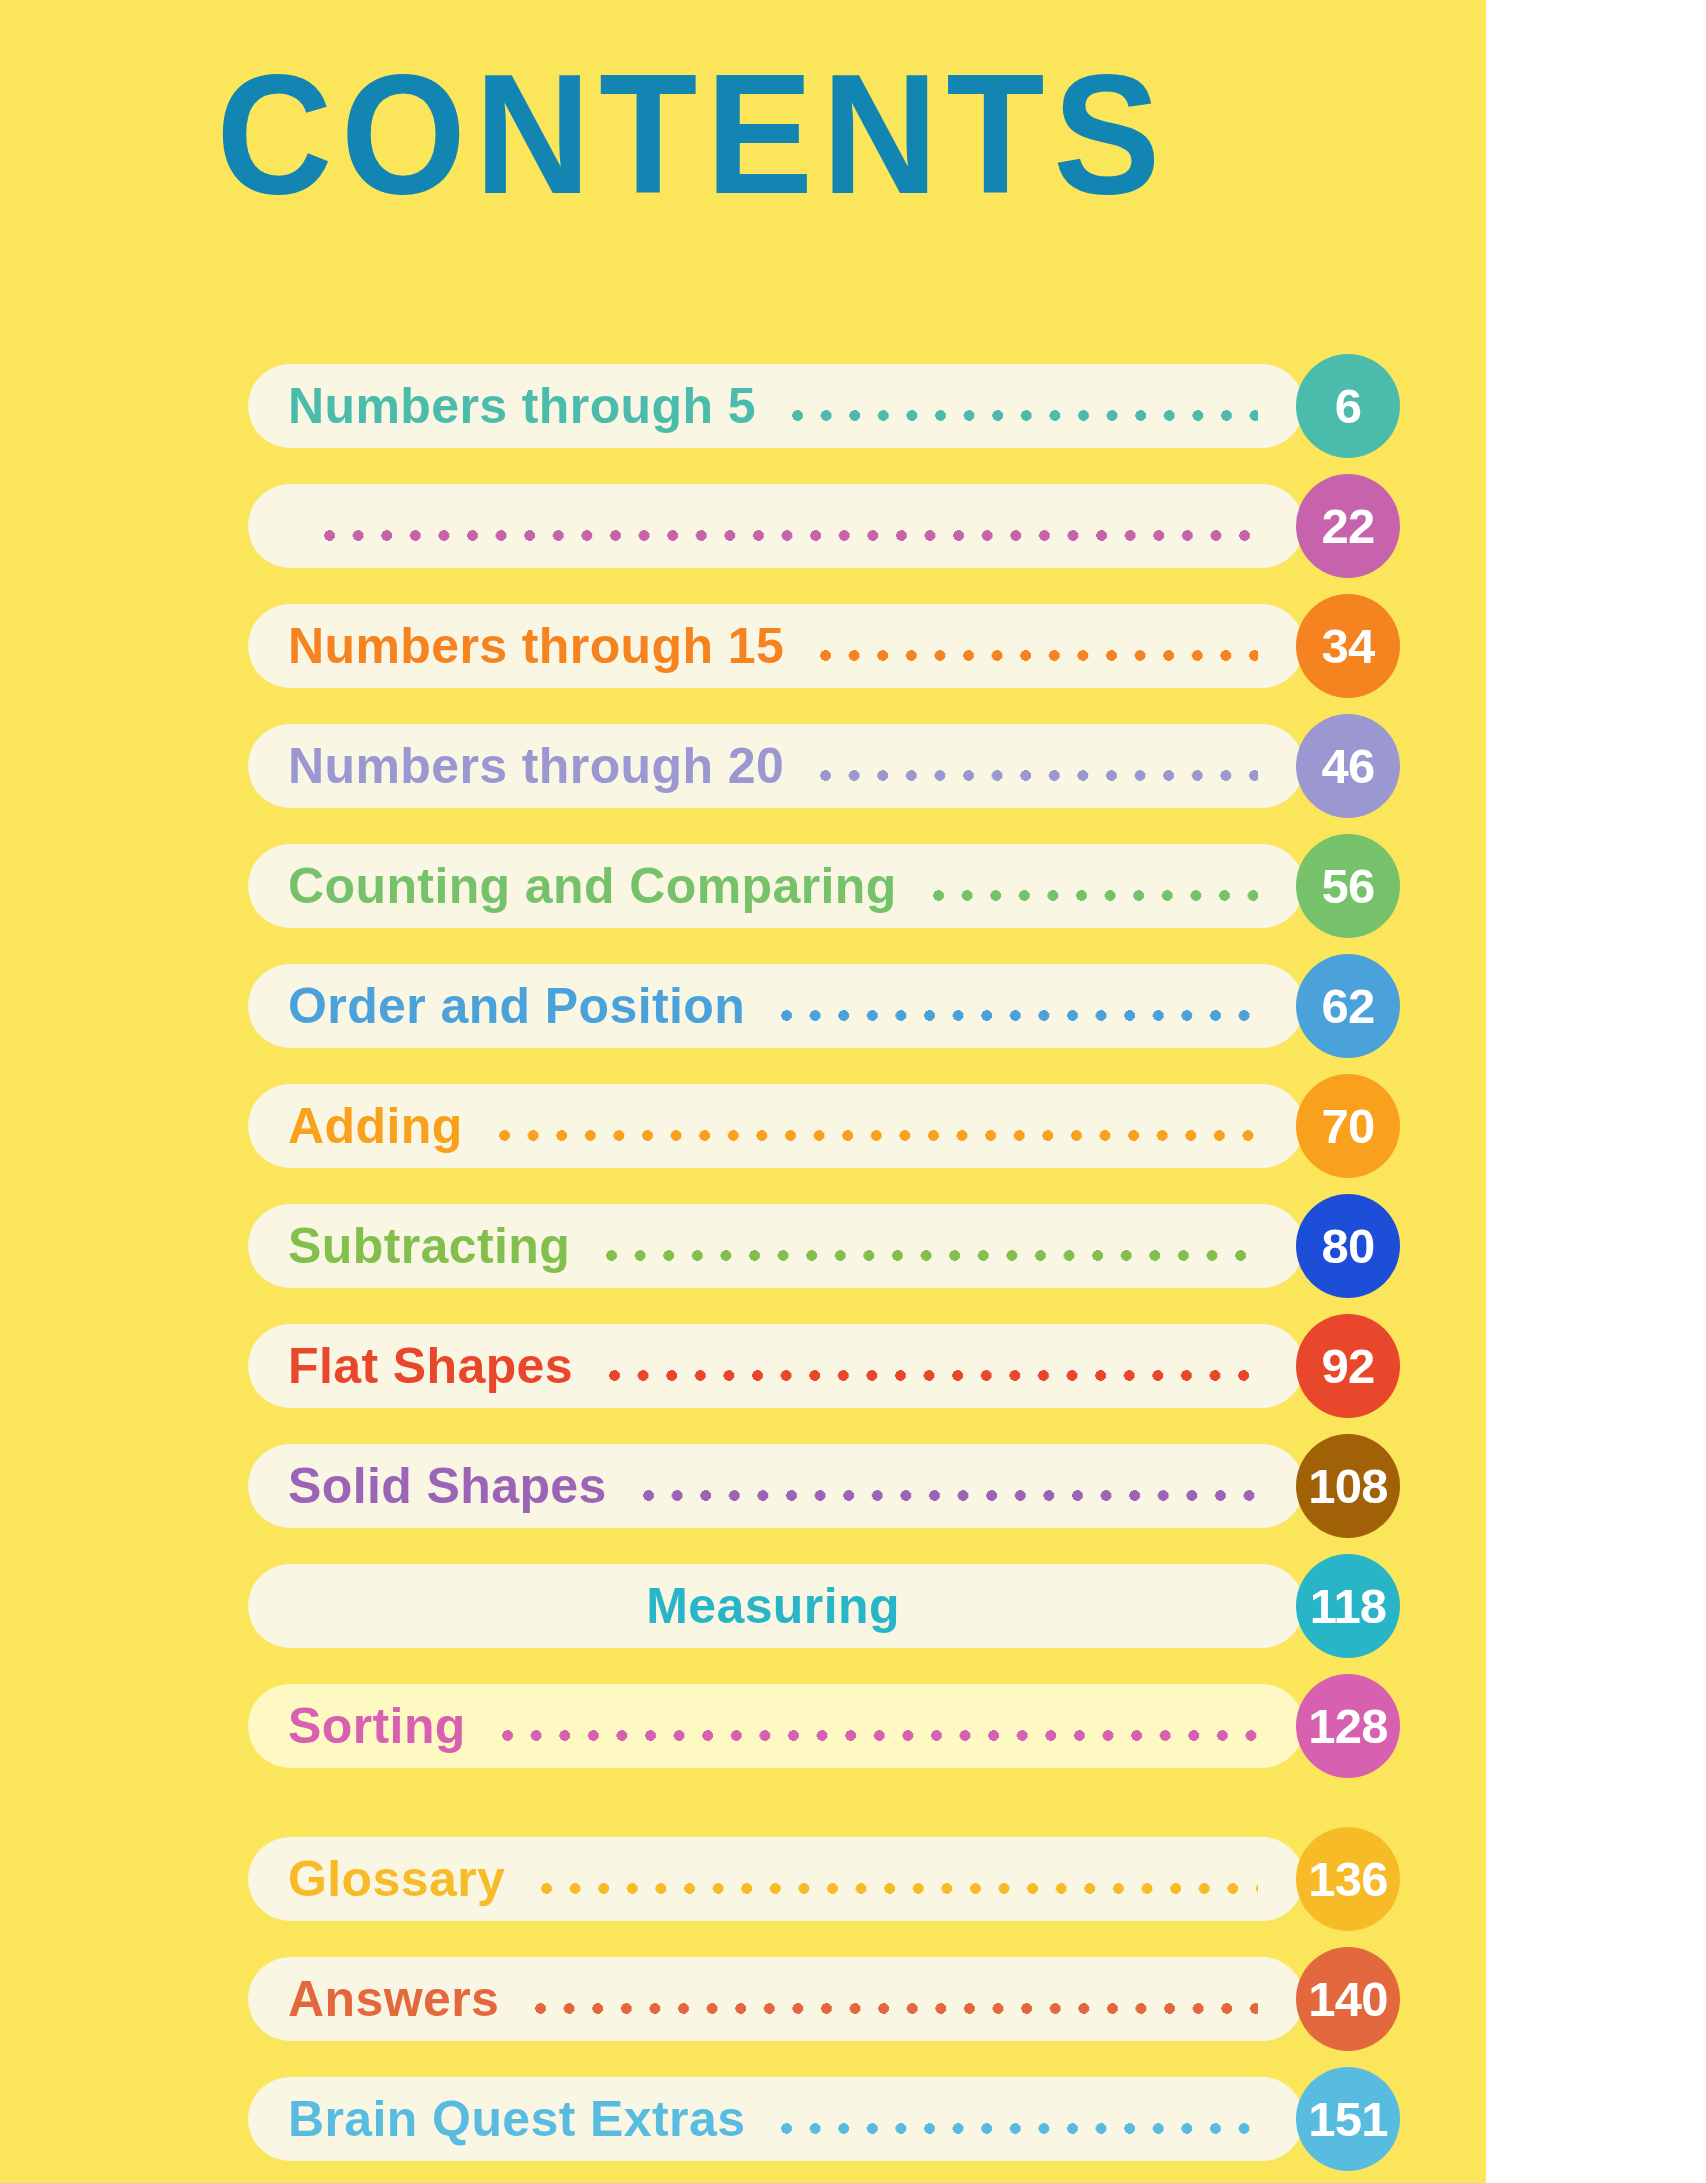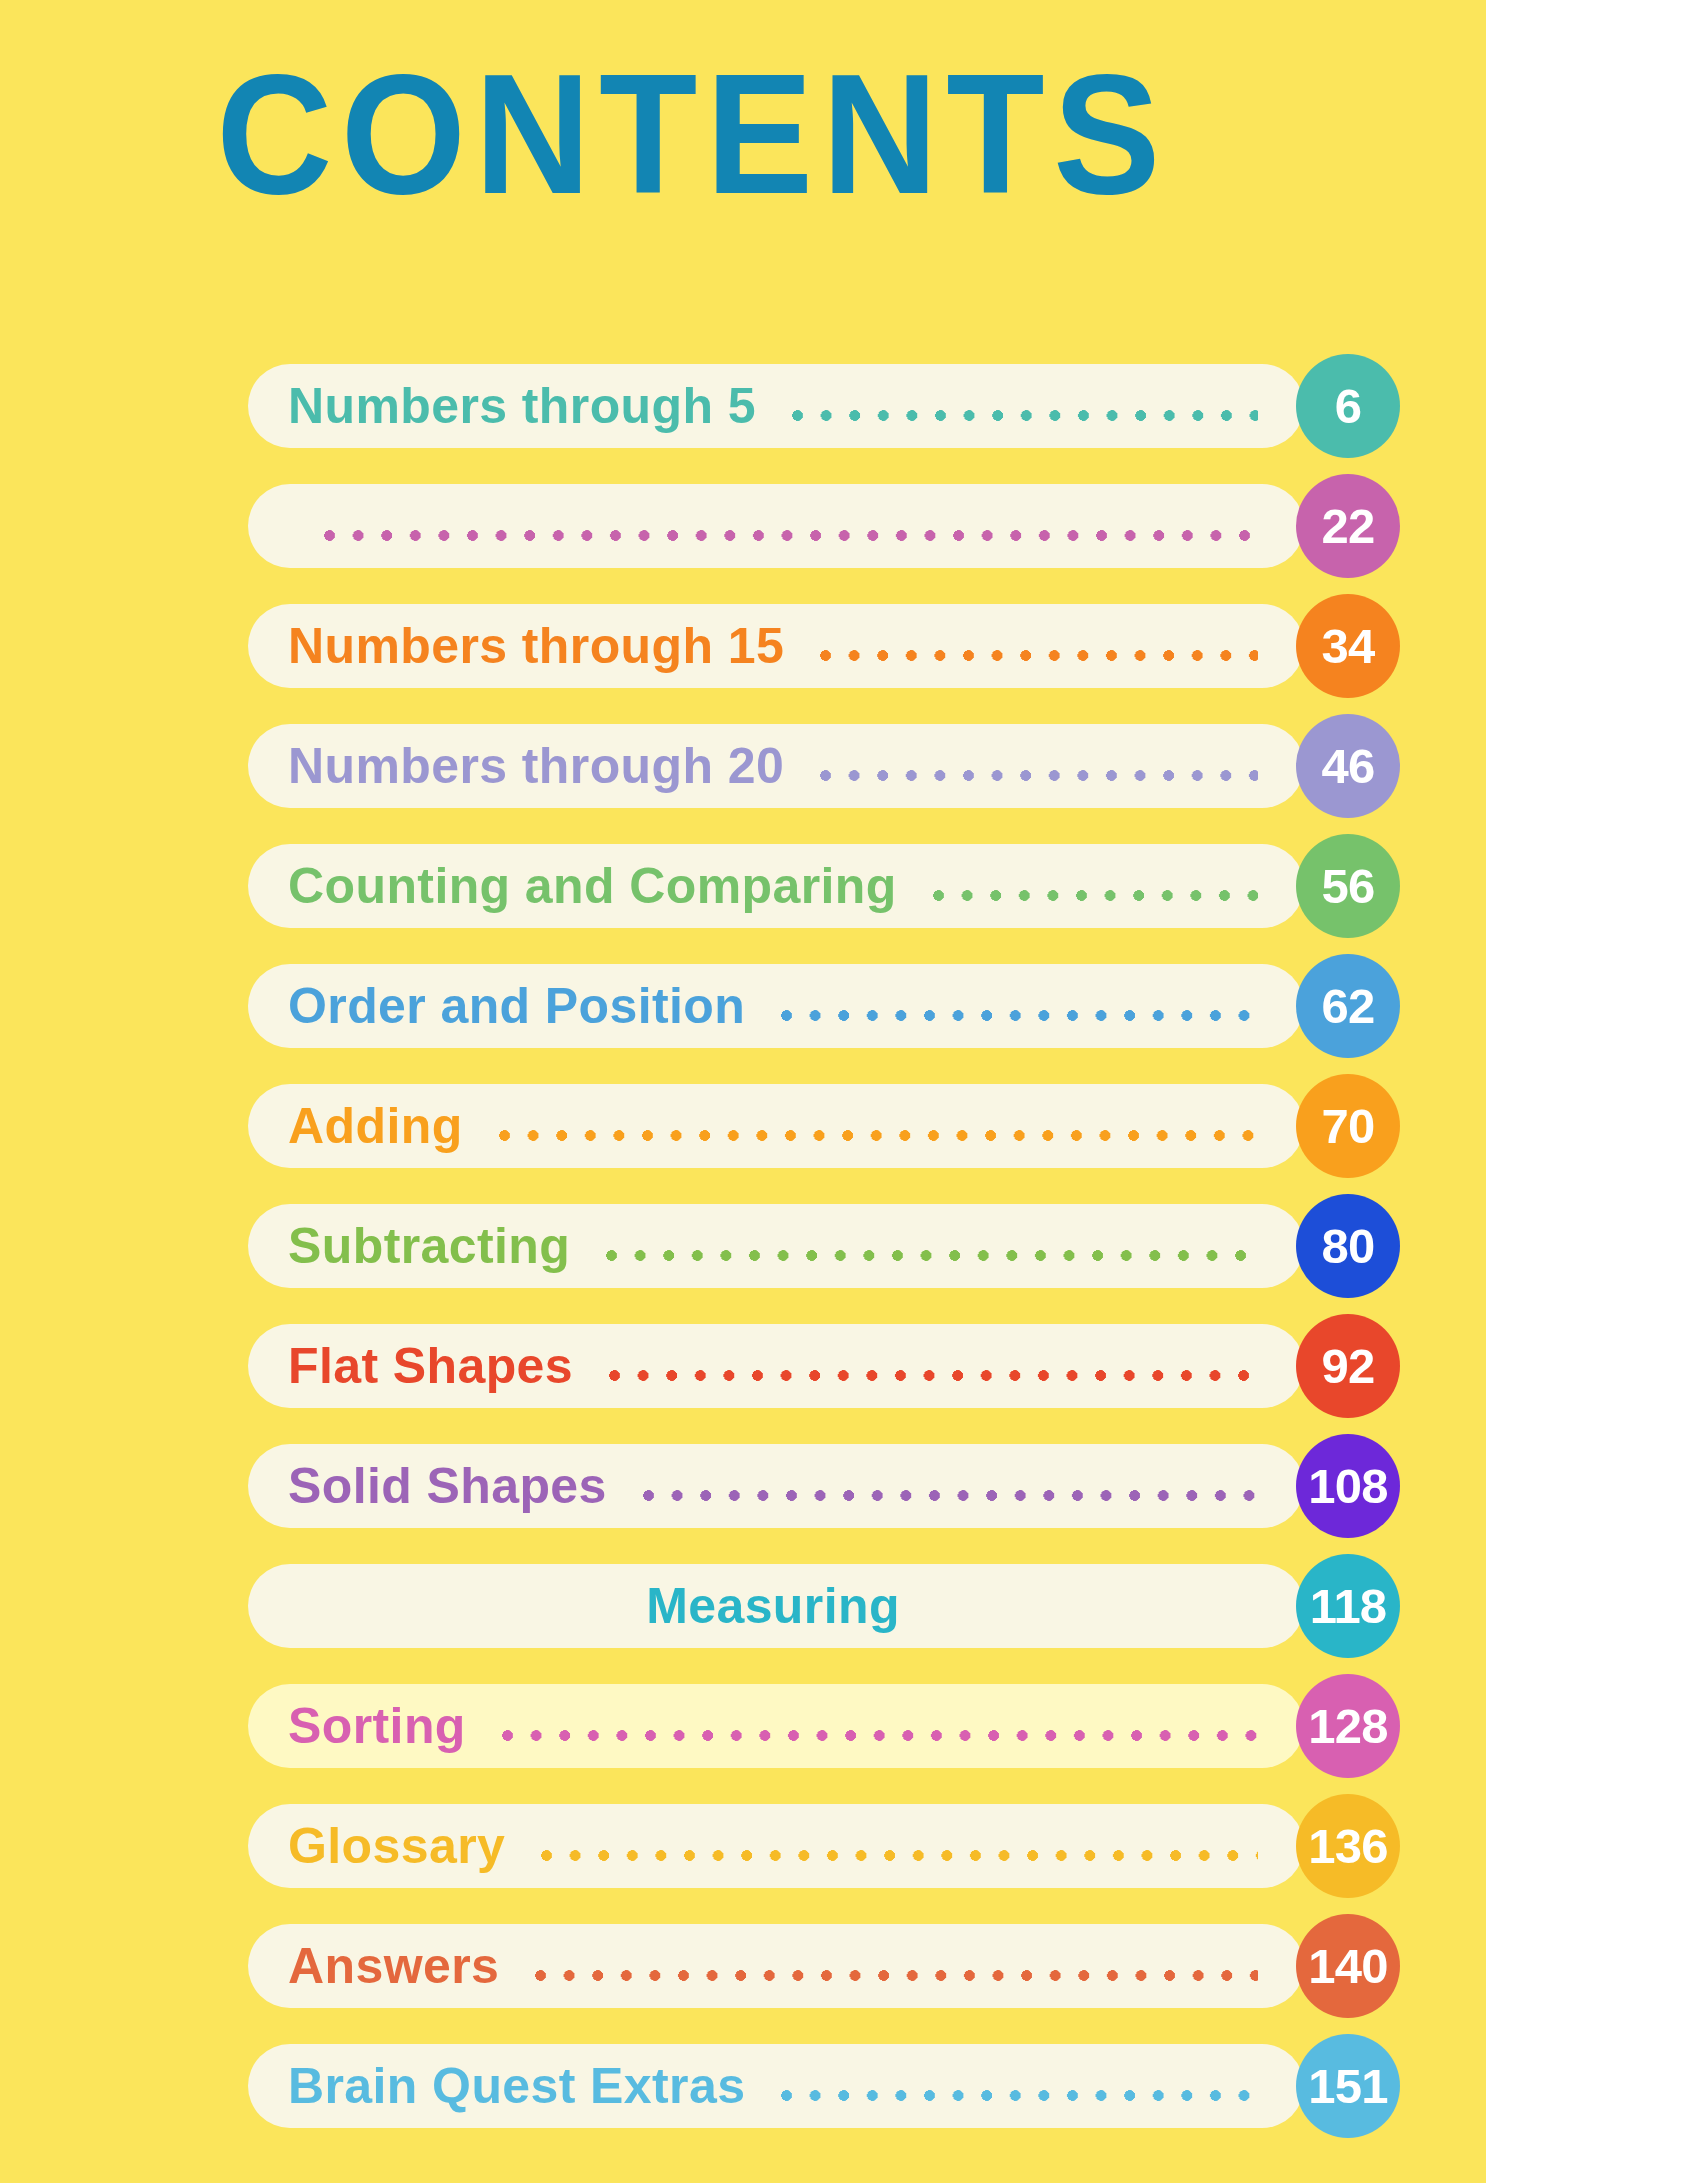--- a/index.html
+++ b/index.html
@@ -142,7 +142,7 @@
   <div class="toc-row" style="background: rgb(249, 246, 228);">
     <span class="row-label" style="color: rgb(156, 100, 183);">Solid Shapes</span>
     <span class="dots" style="background-image: radial-gradient(5.5px at 6.7px 50%, rgb(156, 100, 183) 98%, transparent 100%);"></span>
-    <span class="page-badge" style="background: #6d28d9; color: rgb(255, 255, 255);">108</span>
+    <span class="page-badge" style="background: #a16207; color: rgb(255, 255, 255);">108</span>
   </div>
 
   <div class="toc-row" style="background: rgb(249, 246, 228); flex-direction: column;">

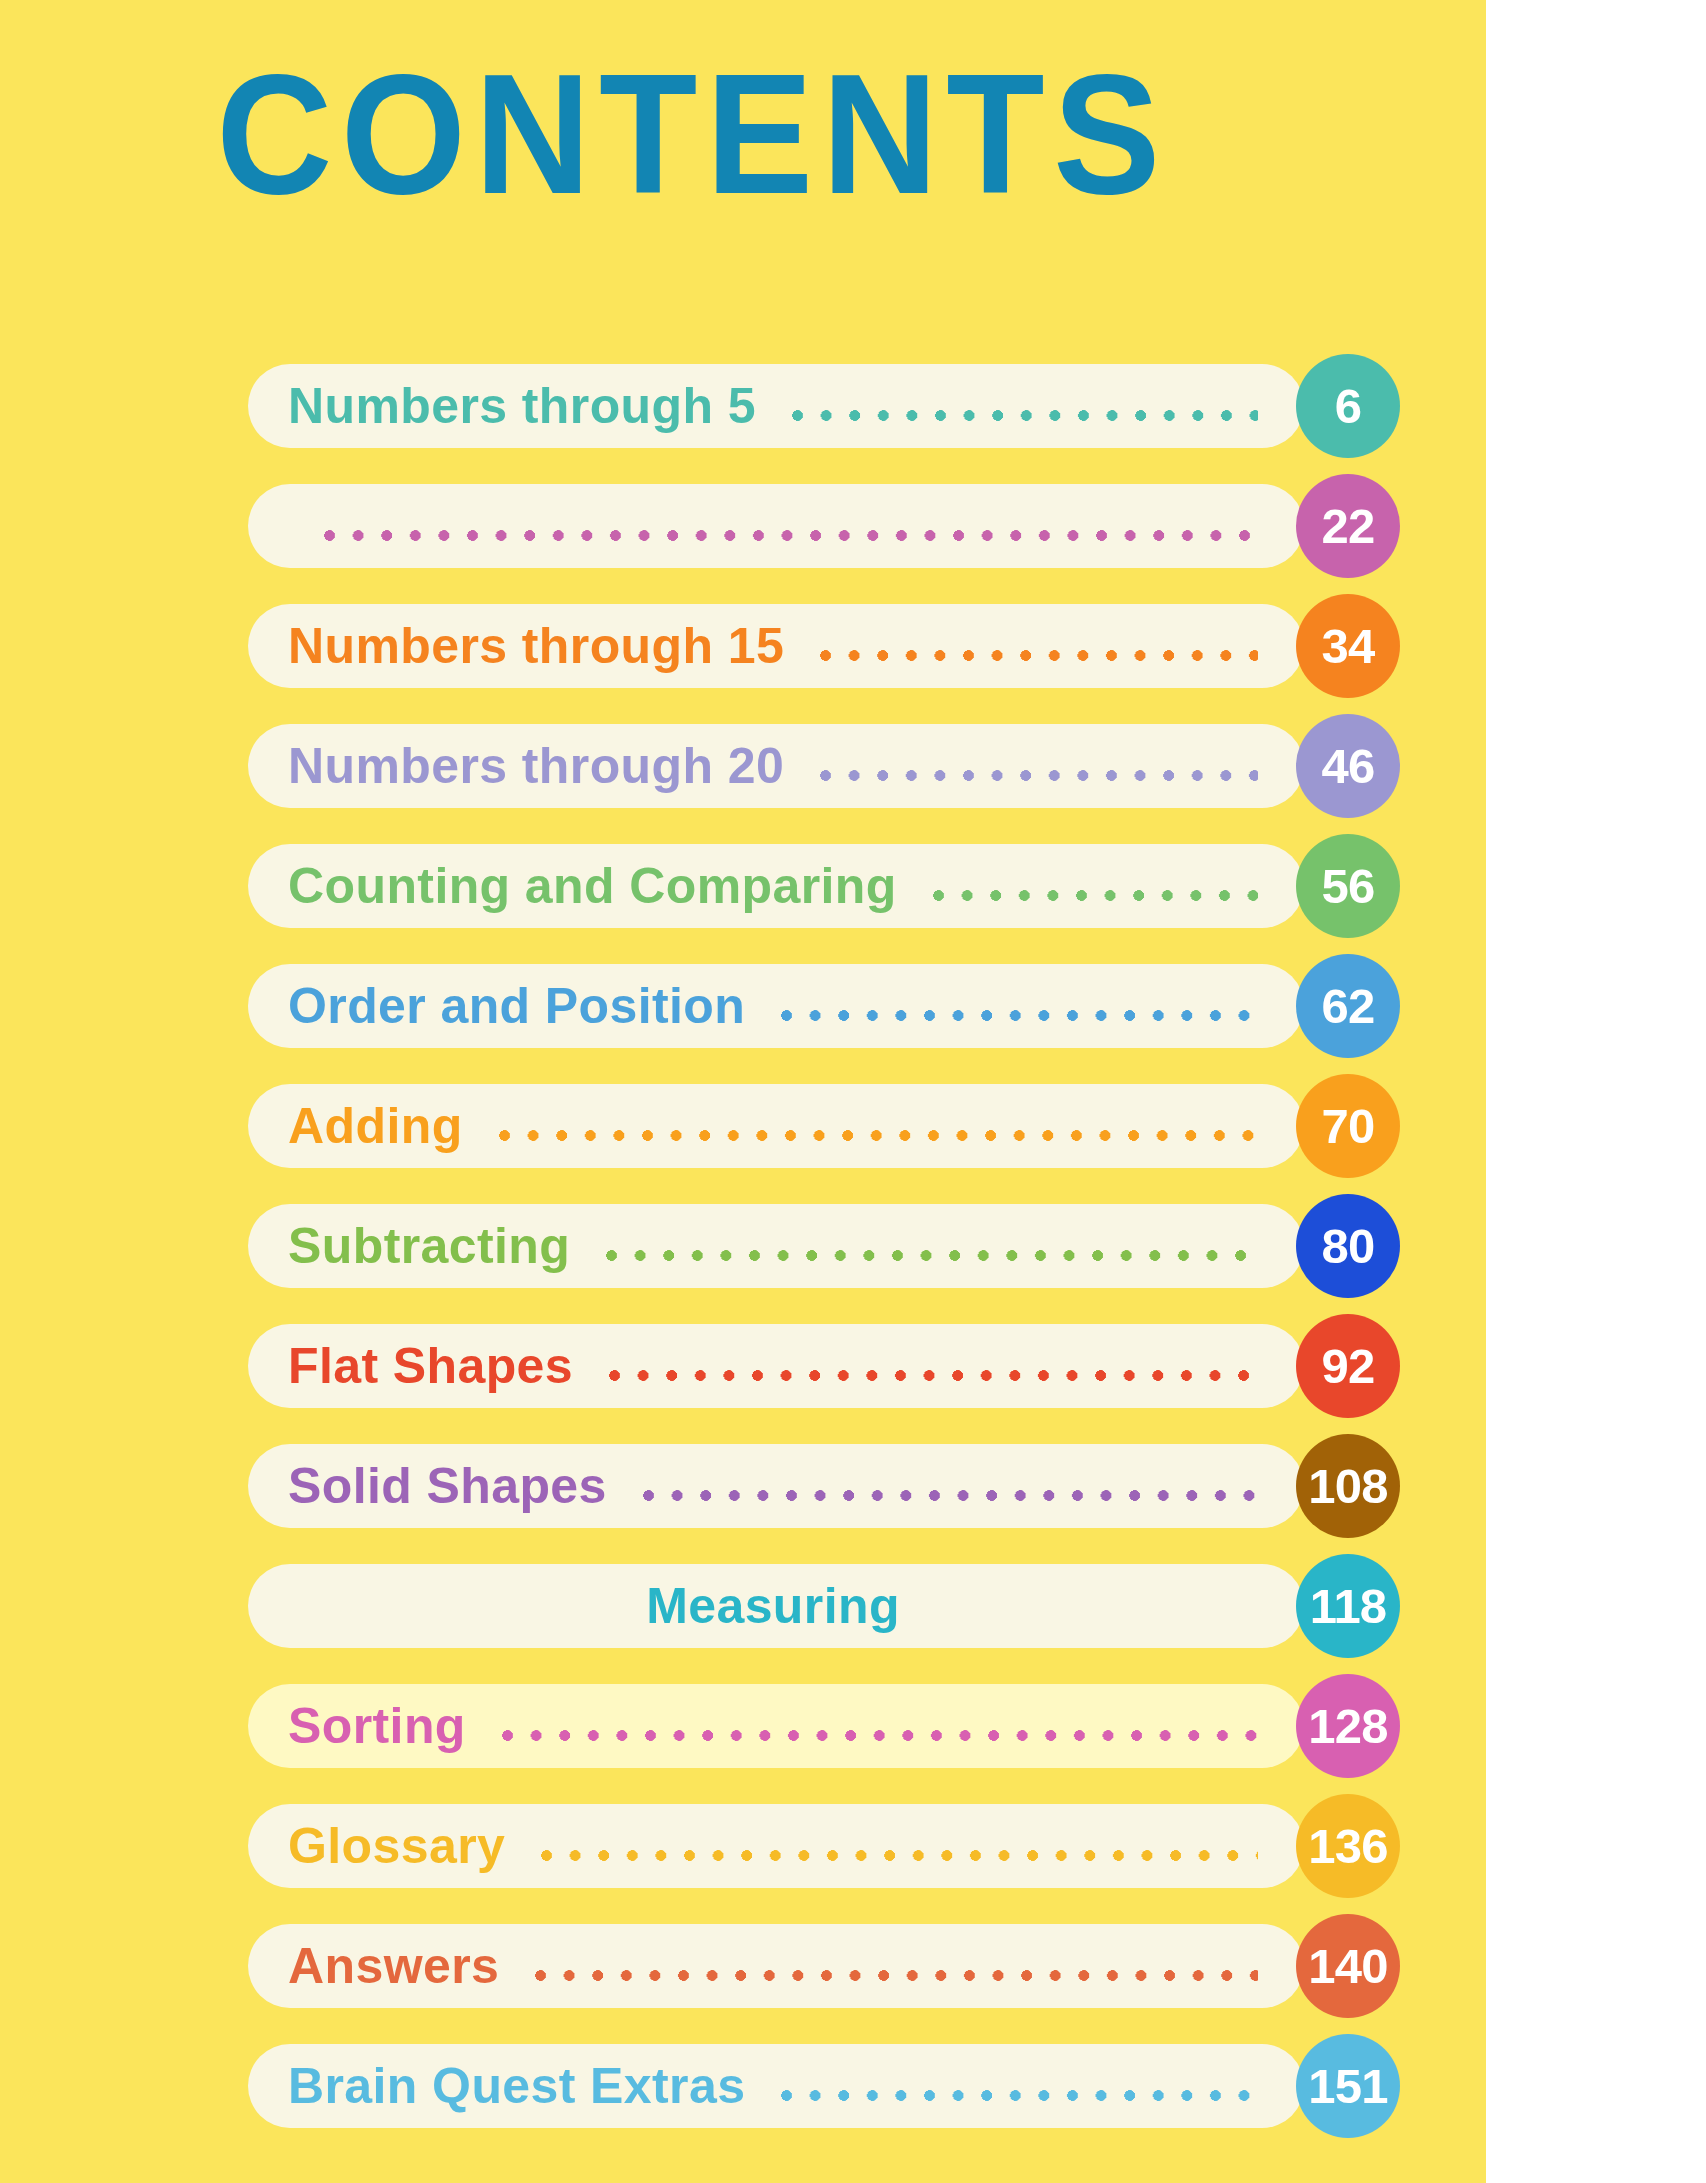--- a/index.html
+++ b/index.html
@@ -157,7 +157,7 @@
     <span class="page-badge" style="background: rgb(216, 96, 177); color: rgb(255, 255, 255);">128</span>
   </div>
 
-  <div class="toc-row" style="background: rgb(249, 246, 228);">
+  <div class="toc-row" style="background: rgb(249, 246, 228); margin-top: 33px;">
     <span class="row-label" style="color: rgb(246, 187, 39);">Glossary</span>
     <span class="dots" style="background-image: radial-gradient(5.5px at 6.7px 50%, rgb(246, 187, 39) 98%, transparent 100%);"></span>
     <span class="page-badge" style="background: rgb(246, 187, 39); color: rgb(255, 255, 255);">136</span>

